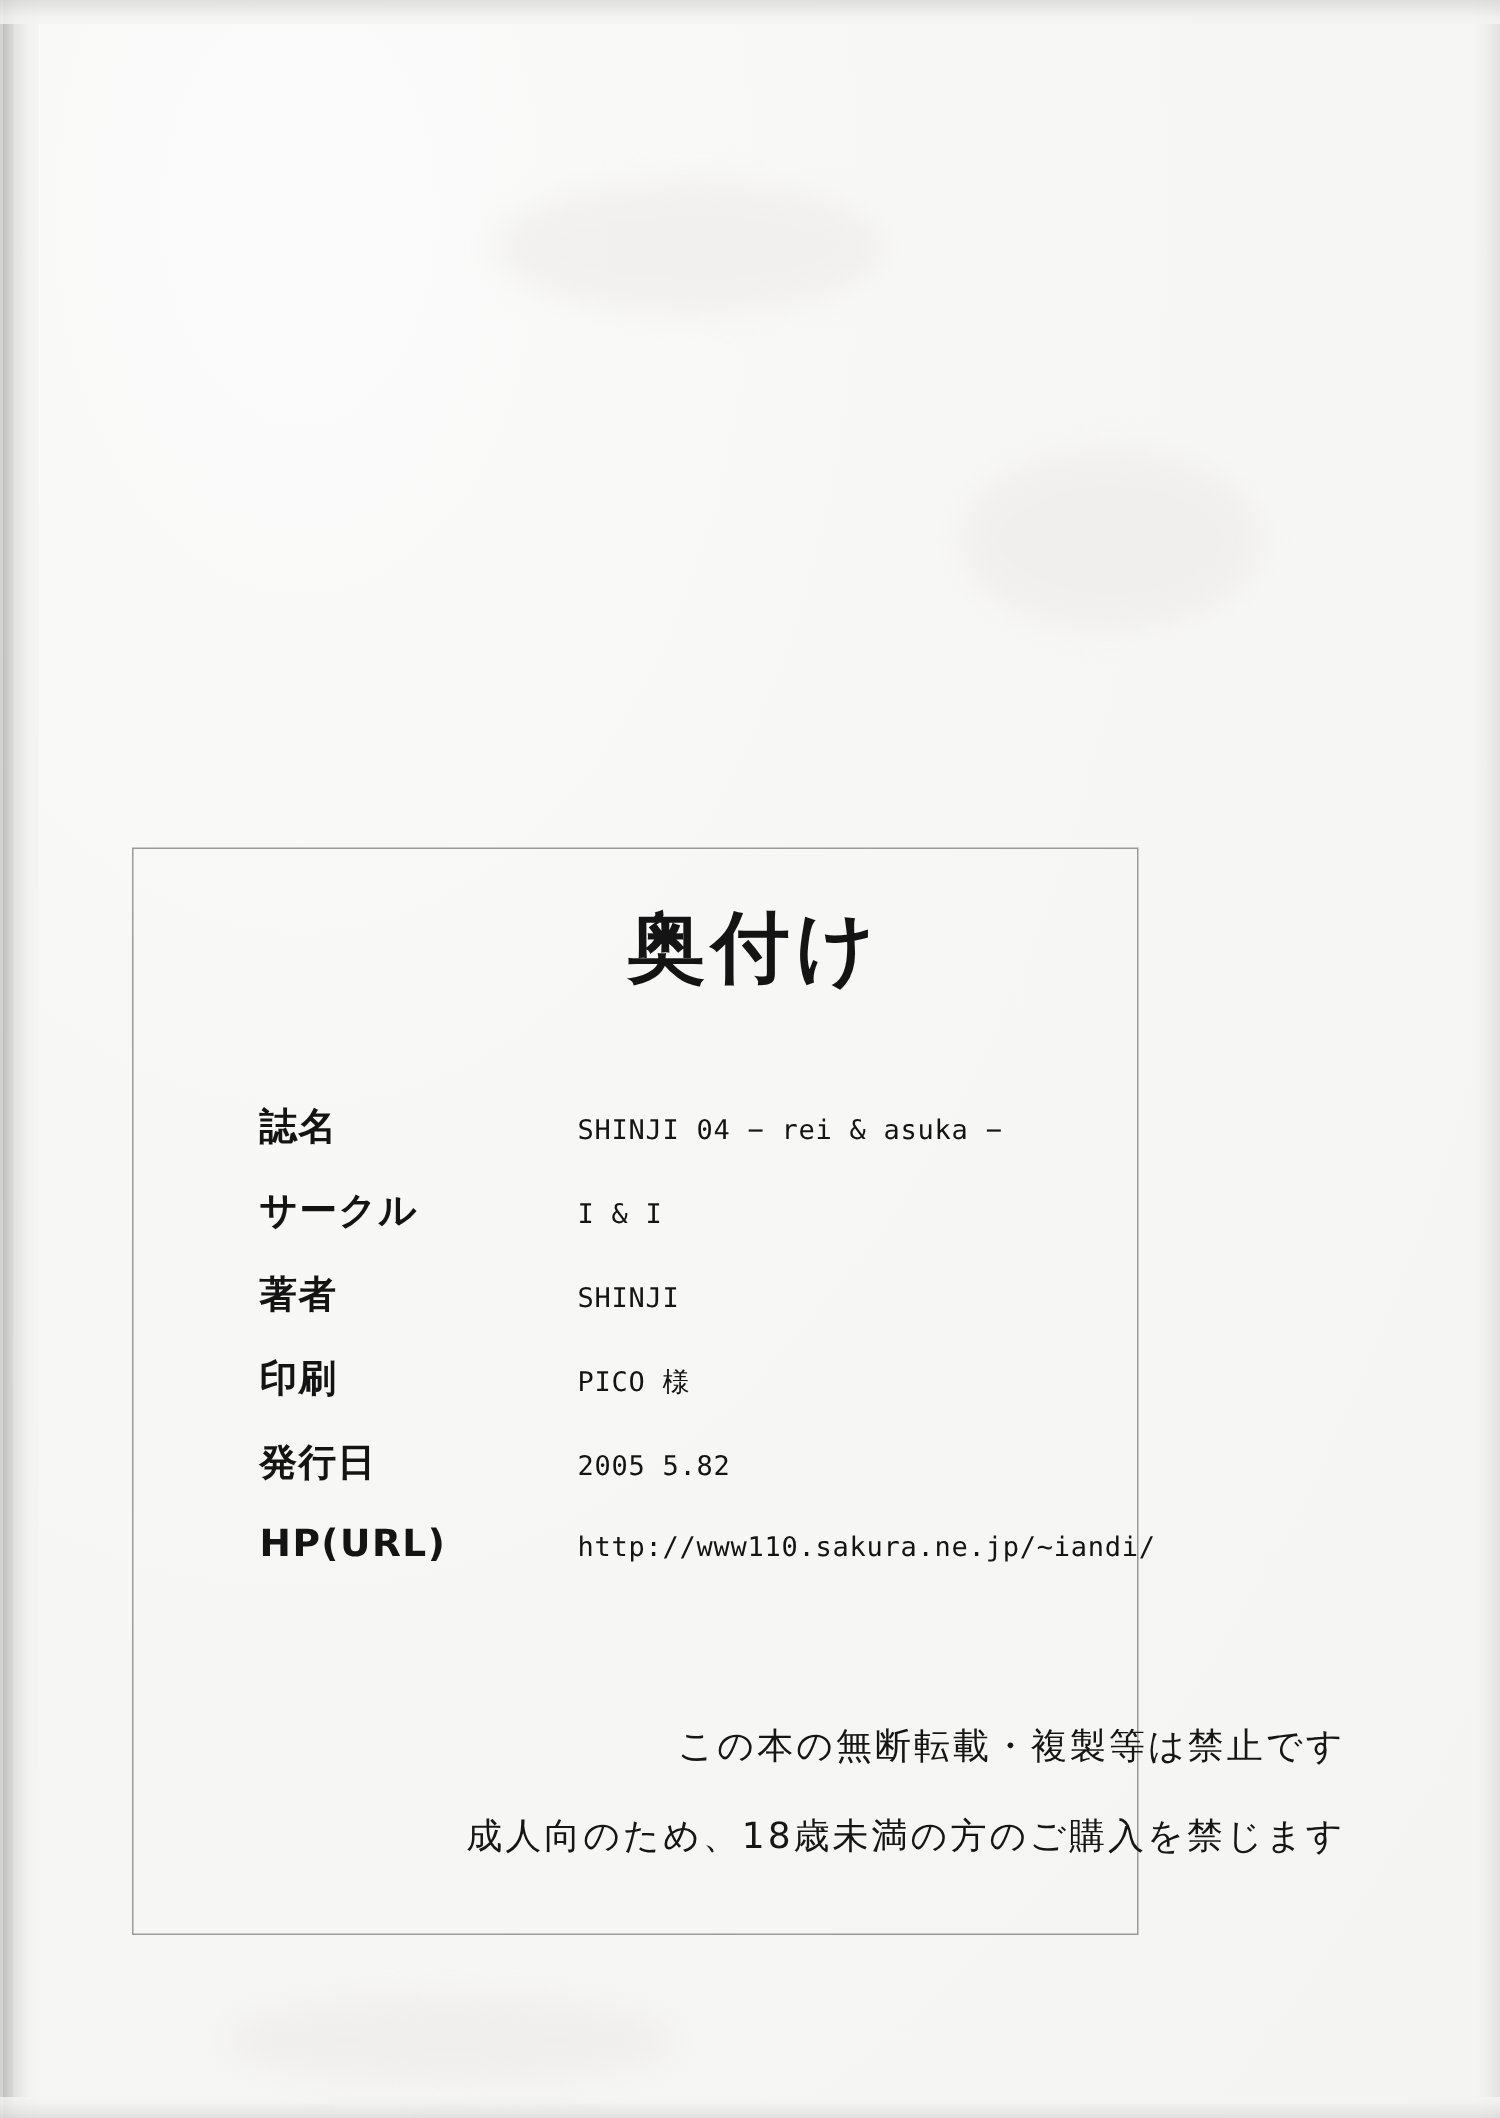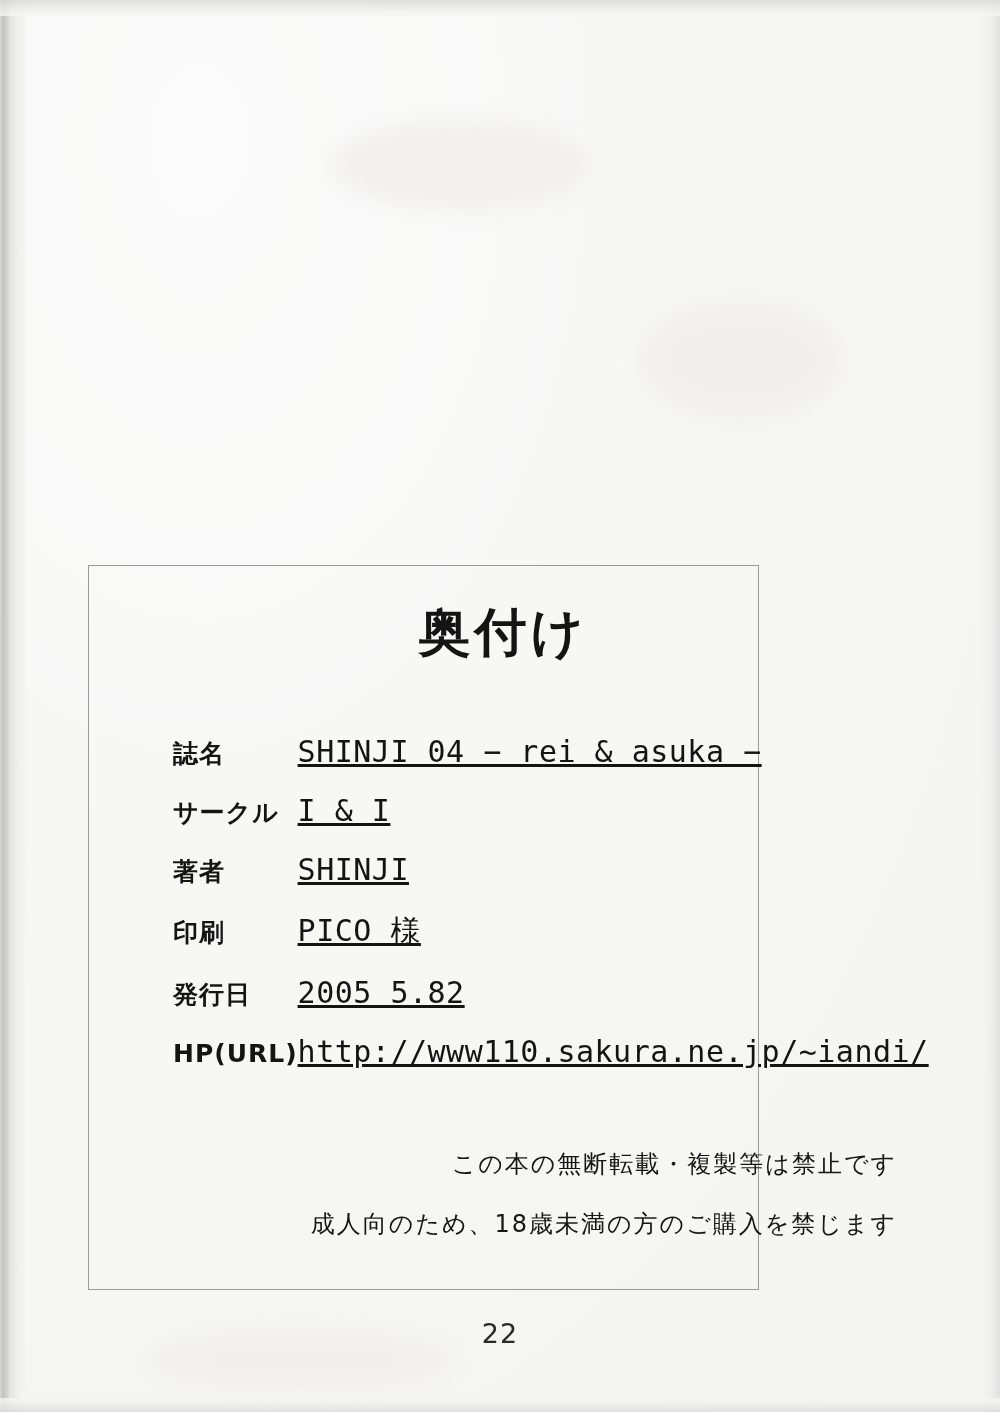--- a/index.html
+++ b/index.html
@@ -118,10 +118,9 @@
   }
   .info-table td.value {
     font-family: "DejaVu Sans Mono", monospace;
-    font-size: 30px;
+    font-size: 18px;
     letter-spacing: 0.5px;
     white-space: nowrap;
-    text-decoration: underline;
   }
 
   .notice {

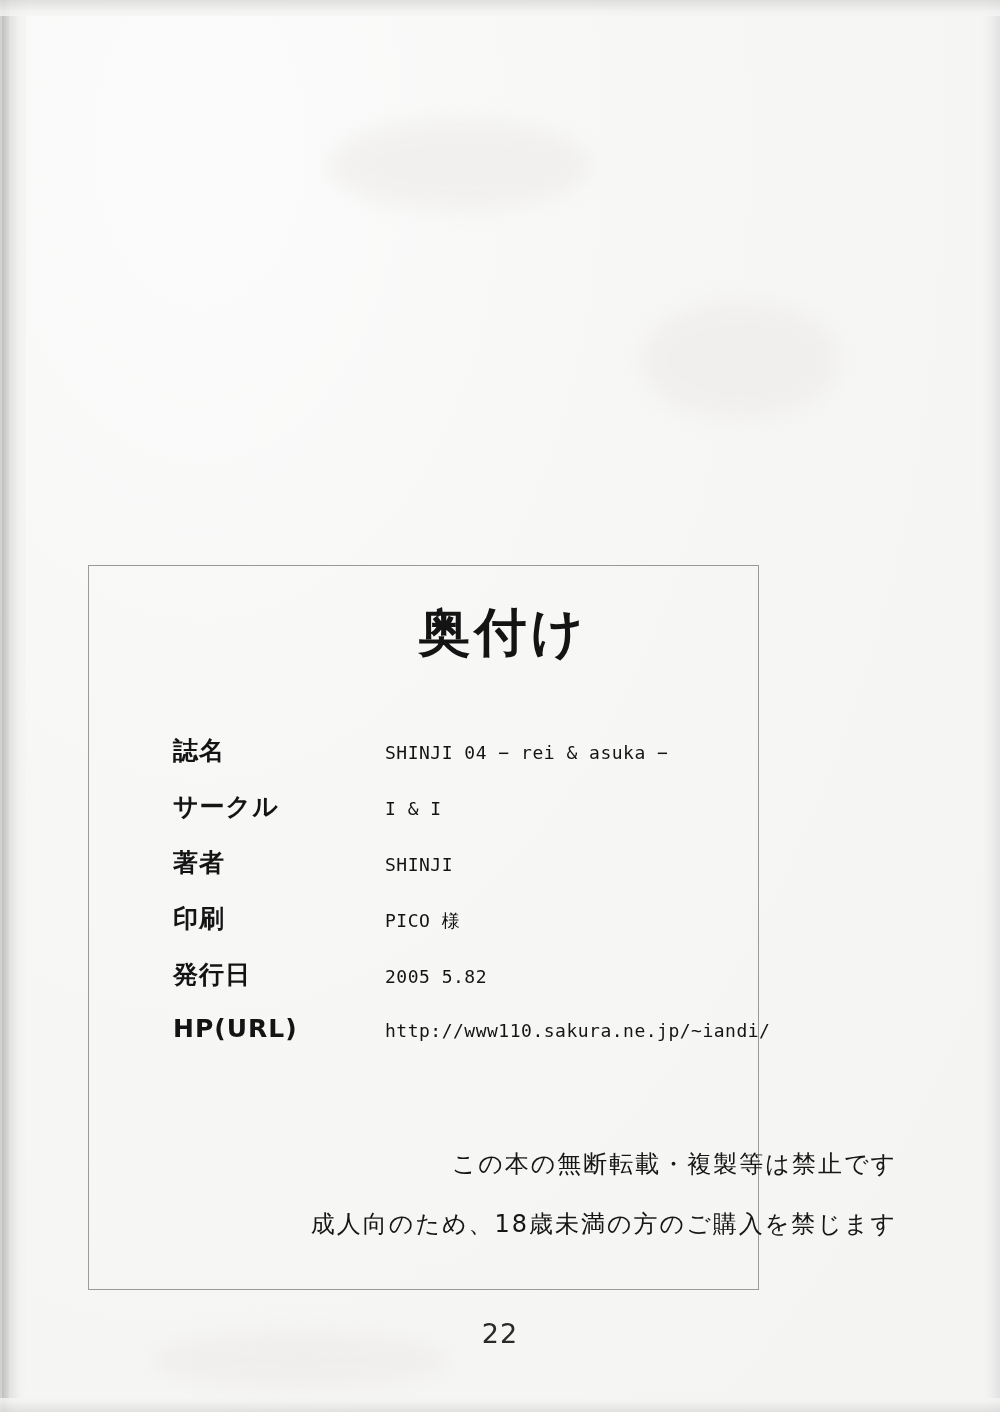--- a/index.html
+++ b/index.html
@@ -205,7 +205,6 @@
 
   </div>
 
-  <div class="page-number">22</div>
 
 </div>
 

